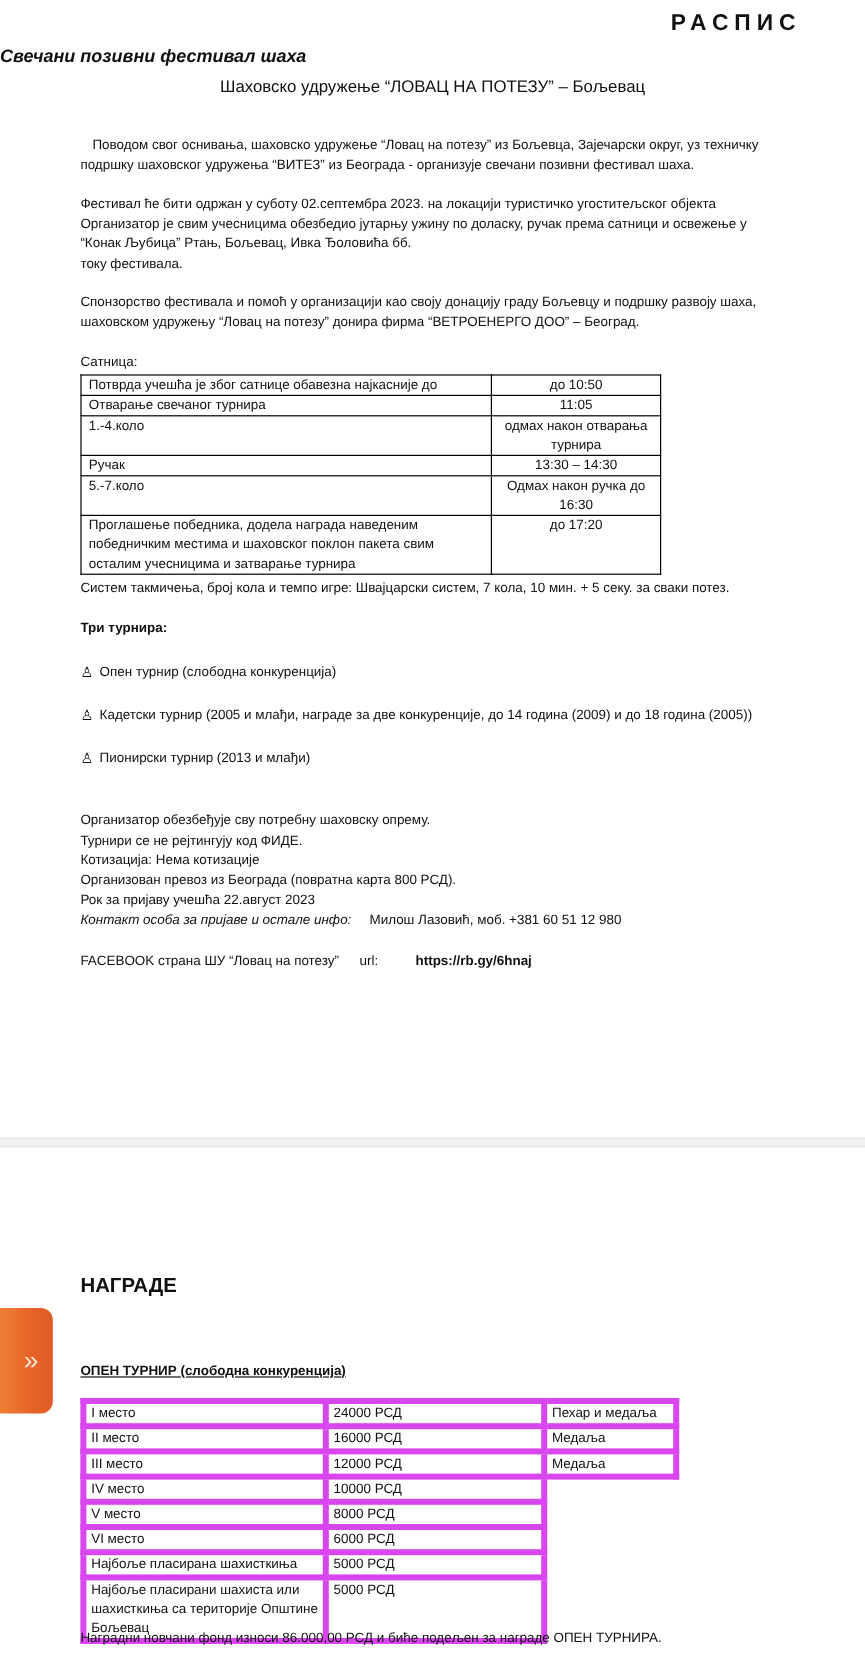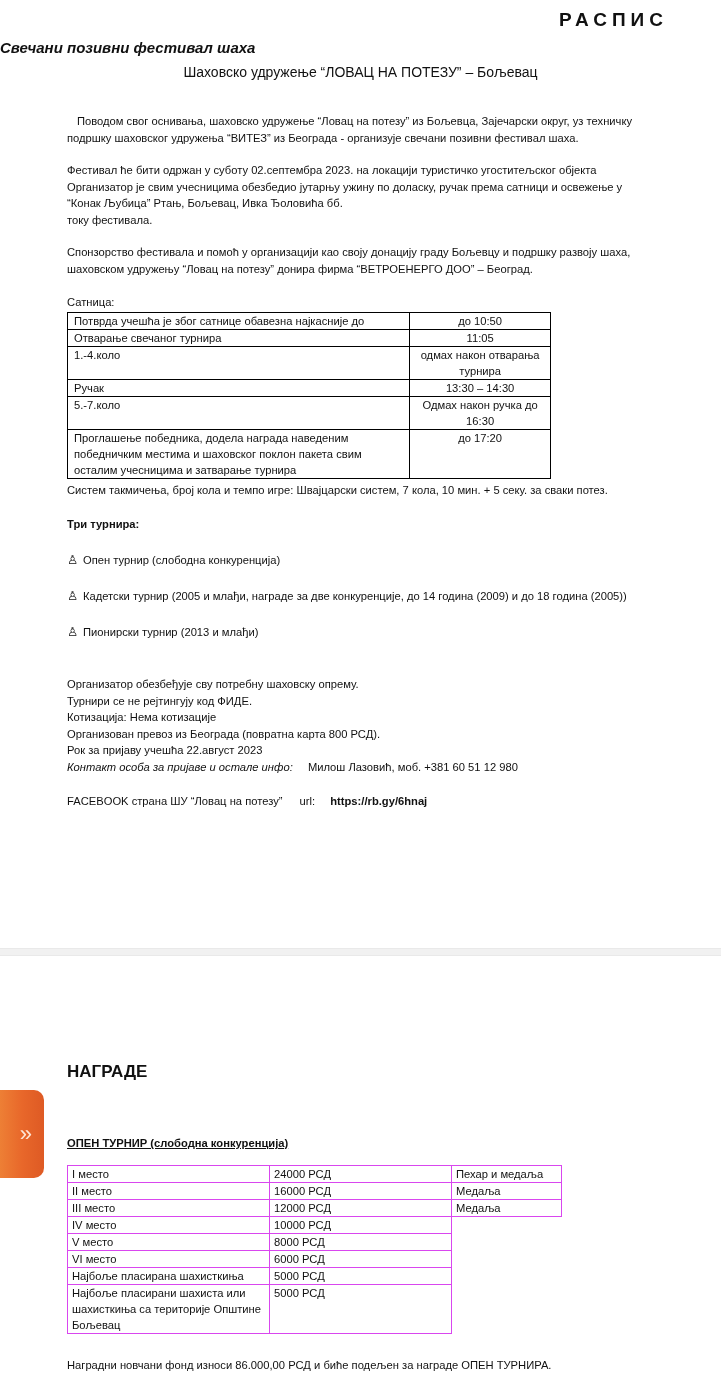--- a/index.html
+++ b/index.html
@@ -126,7 +126,7 @@
 <div class="abs para" style="top:793px;">
   <span>FACEBOOK страна ШУ “Ловац на потезу”</span>
   <span style="margin-left:14px;">url:</span>
-  <span class="bold" style="margin-left:12px;">https://rb.gy/6hnaj</span>
+  <span class="bold" style="margin-left:28px;">https://rb.gy/6hnaj</span>
 </div>
 
 <div class="abs sep"></div>

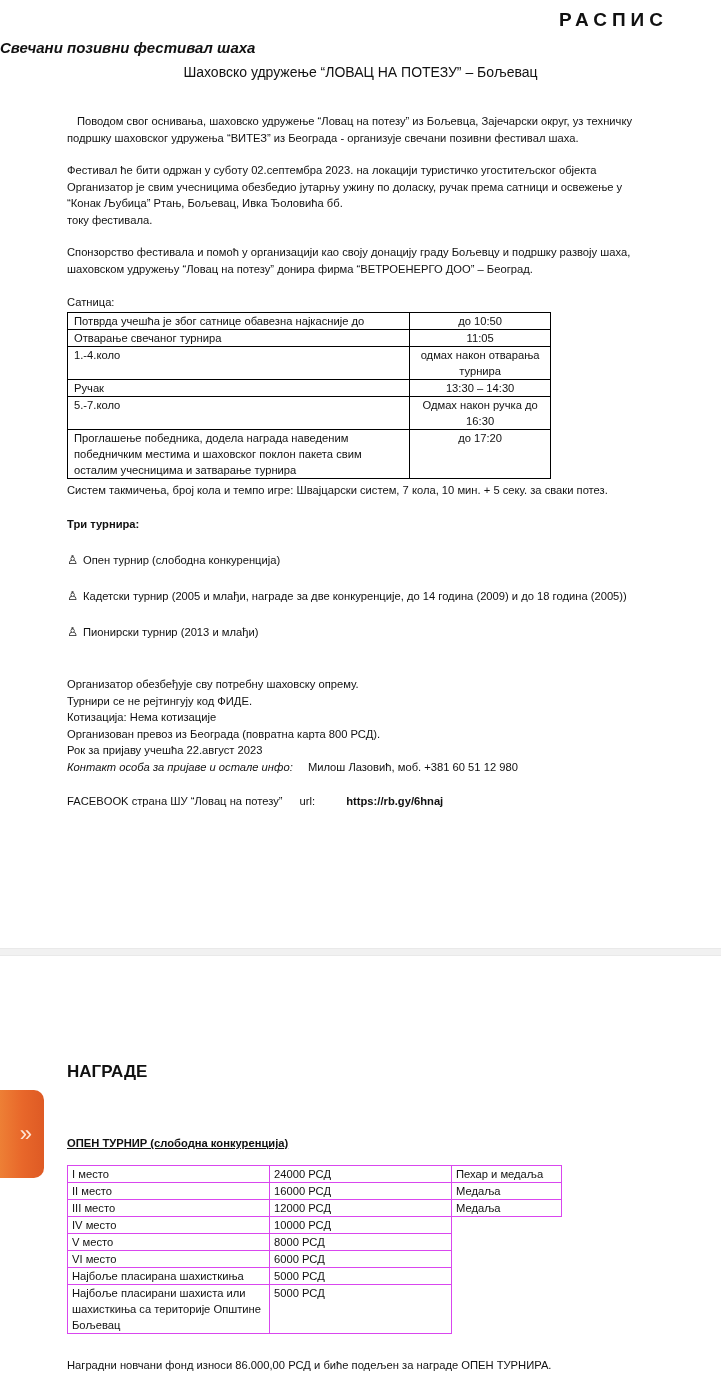--- a/index.html
+++ b/index.html
@@ -31,7 +31,7 @@
   .h-open { left: 67px; top: 1135px; font-weight: bold; text-decoration: underline; font-size: 11.2px; }
 
   table.prizes { position: absolute; left: 67px; top: 1165px; border-collapse: collapse; }
-  table.prizes td { border: 1px solid #d946ef; padding: 0 4px; font-size: 11.2px; line-height: 16px; vertical-align: top; }
+  table.prizes td { border: 5px solid #d946ef; padding: 0 4px; font-size: 11.2px; line-height: 16px; vertical-align: top; }
   table.prizes td.p1 { width: 202px; }
   table.prizes td.p2 { width: 182px; }
   table.prizes td.p3 { width: 110px; }

